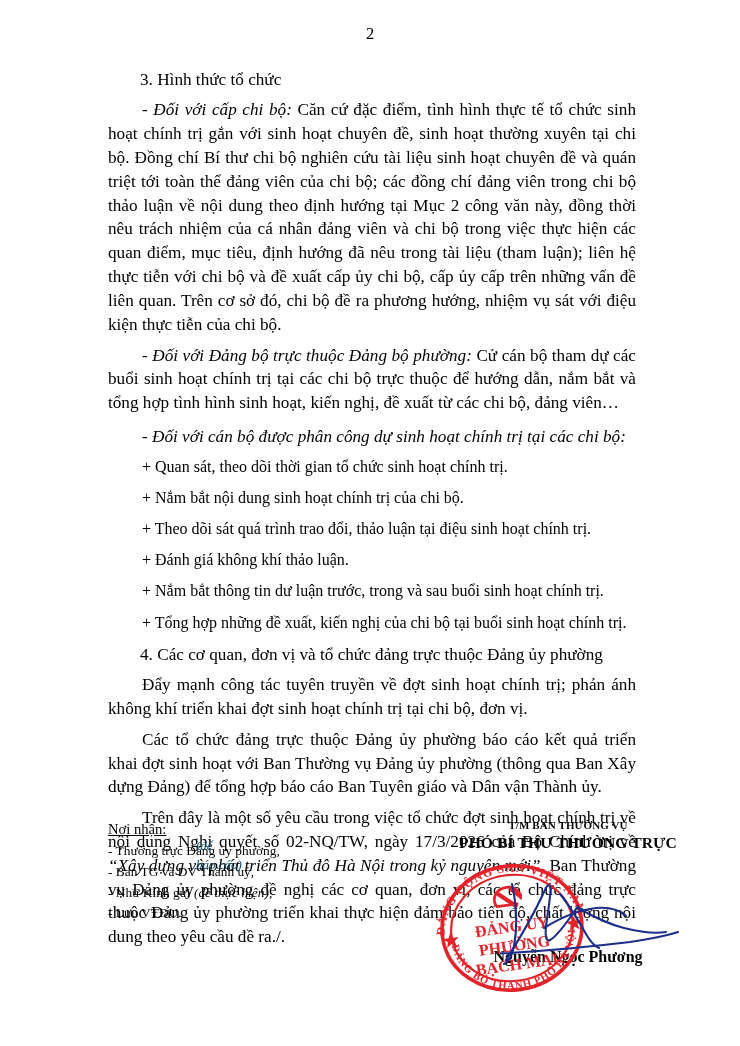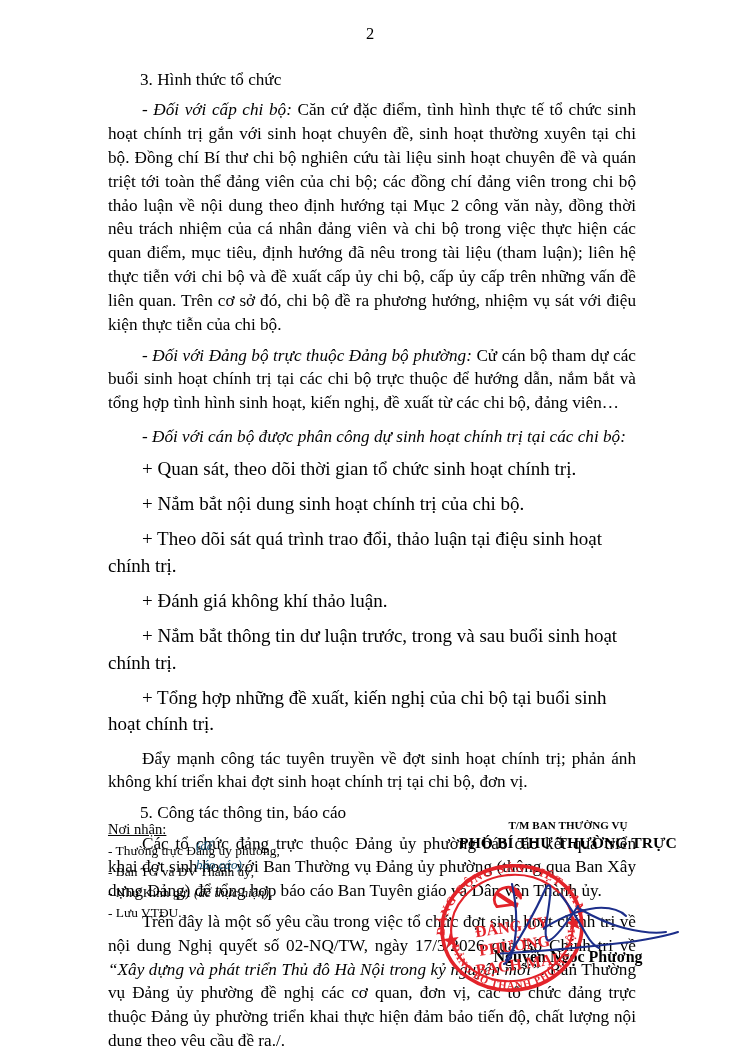--- a/index.html
+++ b/index.html
@@ -65,7 +65,7 @@
   }
 
   .listitem {
-    font-size: 19px;
+    font-size: 16px;
     line-height: 1.385;
     margin: 0 0 9px 0;
     text-indent: 34px;

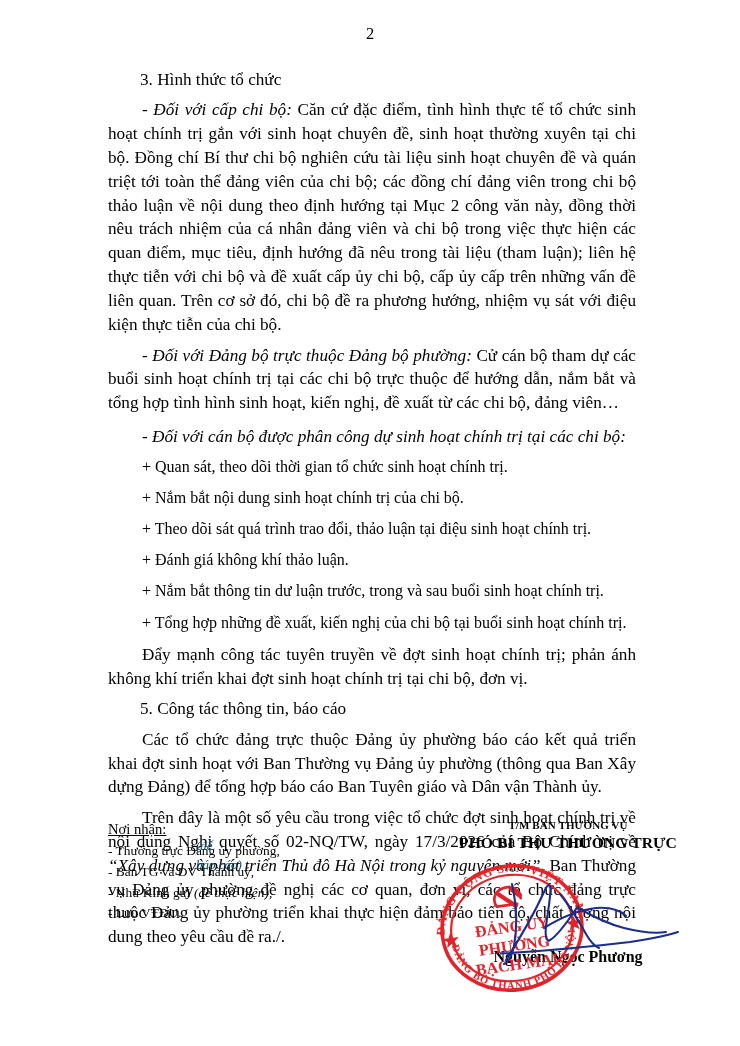--- a/index.html
+++ b/index.html
@@ -193,6 +193,7 @@
     <p class="listitem">+ Nắm bắt thông tin dư luận trước, trong và sau buổi sinh hoạt chính trị.</p>
     <p class="listitem">+ Tổng hợp những đề xuất, kiến nghị của chi bộ tại buổi sinh hoạt chính trị.</p>
 
+    <p class="heading">4. Các cơ quan, đơn vị và tổ chức đảng trực thuộc Đảng ủy phường</p>
     <p class="para">Đẩy mạnh công tác tuyên truyền về đợt sinh hoạt chính trị; phản ánh không khí triển khai đợt sinh hoạt chính trị tại chi bộ, đơn vị.</p>
 
     <p class="heading">5. Công tác thông tin, báo cáo</p>

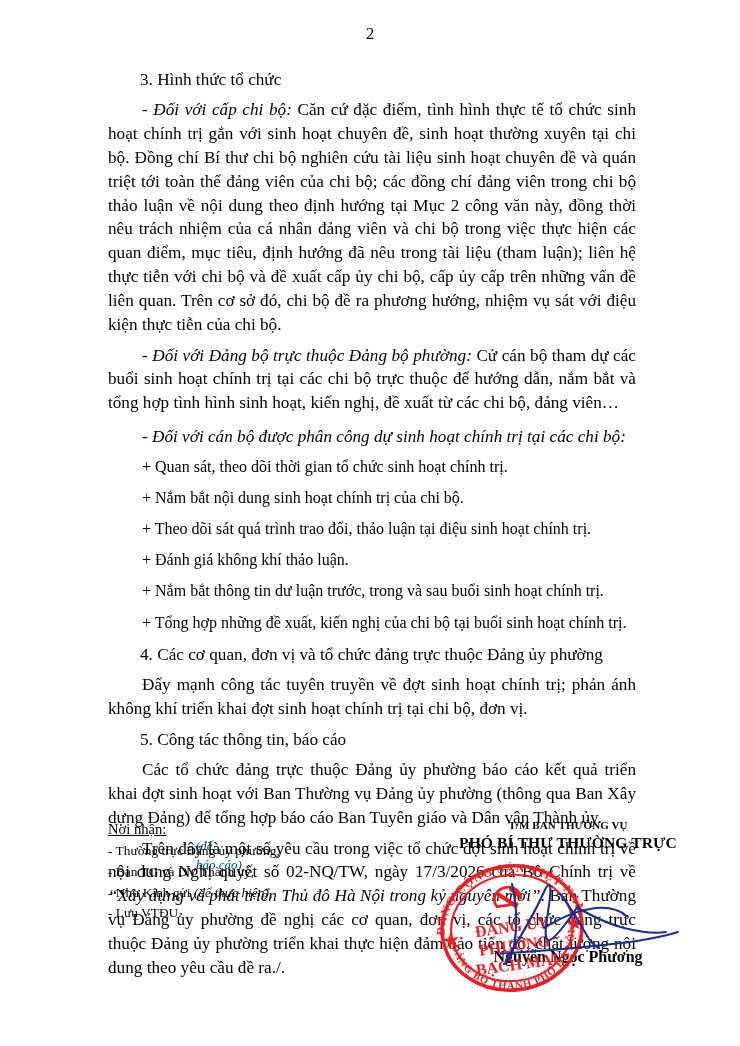--- a/index.html
+++ b/index.html
@@ -196,7 +196,6 @@
     <p class="heading">4. Các cơ quan, đơn vị và tổ chức đảng trực thuộc Đảng ủy phường</p>
     <p class="para">Đẩy mạnh công tác tuyên truyền về đợt sinh hoạt chính trị; phản ánh không khí triển khai đợt sinh hoạt chính trị tại chi bộ, đơn vị.</p>
 
-    <p class="heading">5. Công tác thông tin, báo cáo</p>
     <p class="para">Các tổ chức đảng trực thuộc Đảng ủy phường báo cáo kết quả triển khai đợt sinh hoạt với Ban Thường vụ Đảng ủy phường (thông qua Ban Xây dựng Đảng) để tổng hợp báo cáo Ban Tuyên giáo và Dân vận Thành ủy.</p>
 
     <p class="para"><span>Trên đây là một số yêu cầu trong việc tổ chức đợt sinh hoạt chính trị về nội dung Nghị quyết số 02-NQ/TW, ngày 17/3/2026 của Bộ Chính trị về </span><span class="quote-italic">“Xây dựng và phát triển Thủ đô Hà Nội trong kỷ nguyên mới”</span><span>. Ban Thường vụ Đảng ủy phường đề nghị các cơ quan, đơn vị, các tổ chức đảng trực thuộc Đảng ủy phường triển khai thực hiện đảm bảo tiến độ, chất lượng nội dung theo yêu cầu đề ra./.</span></p>

